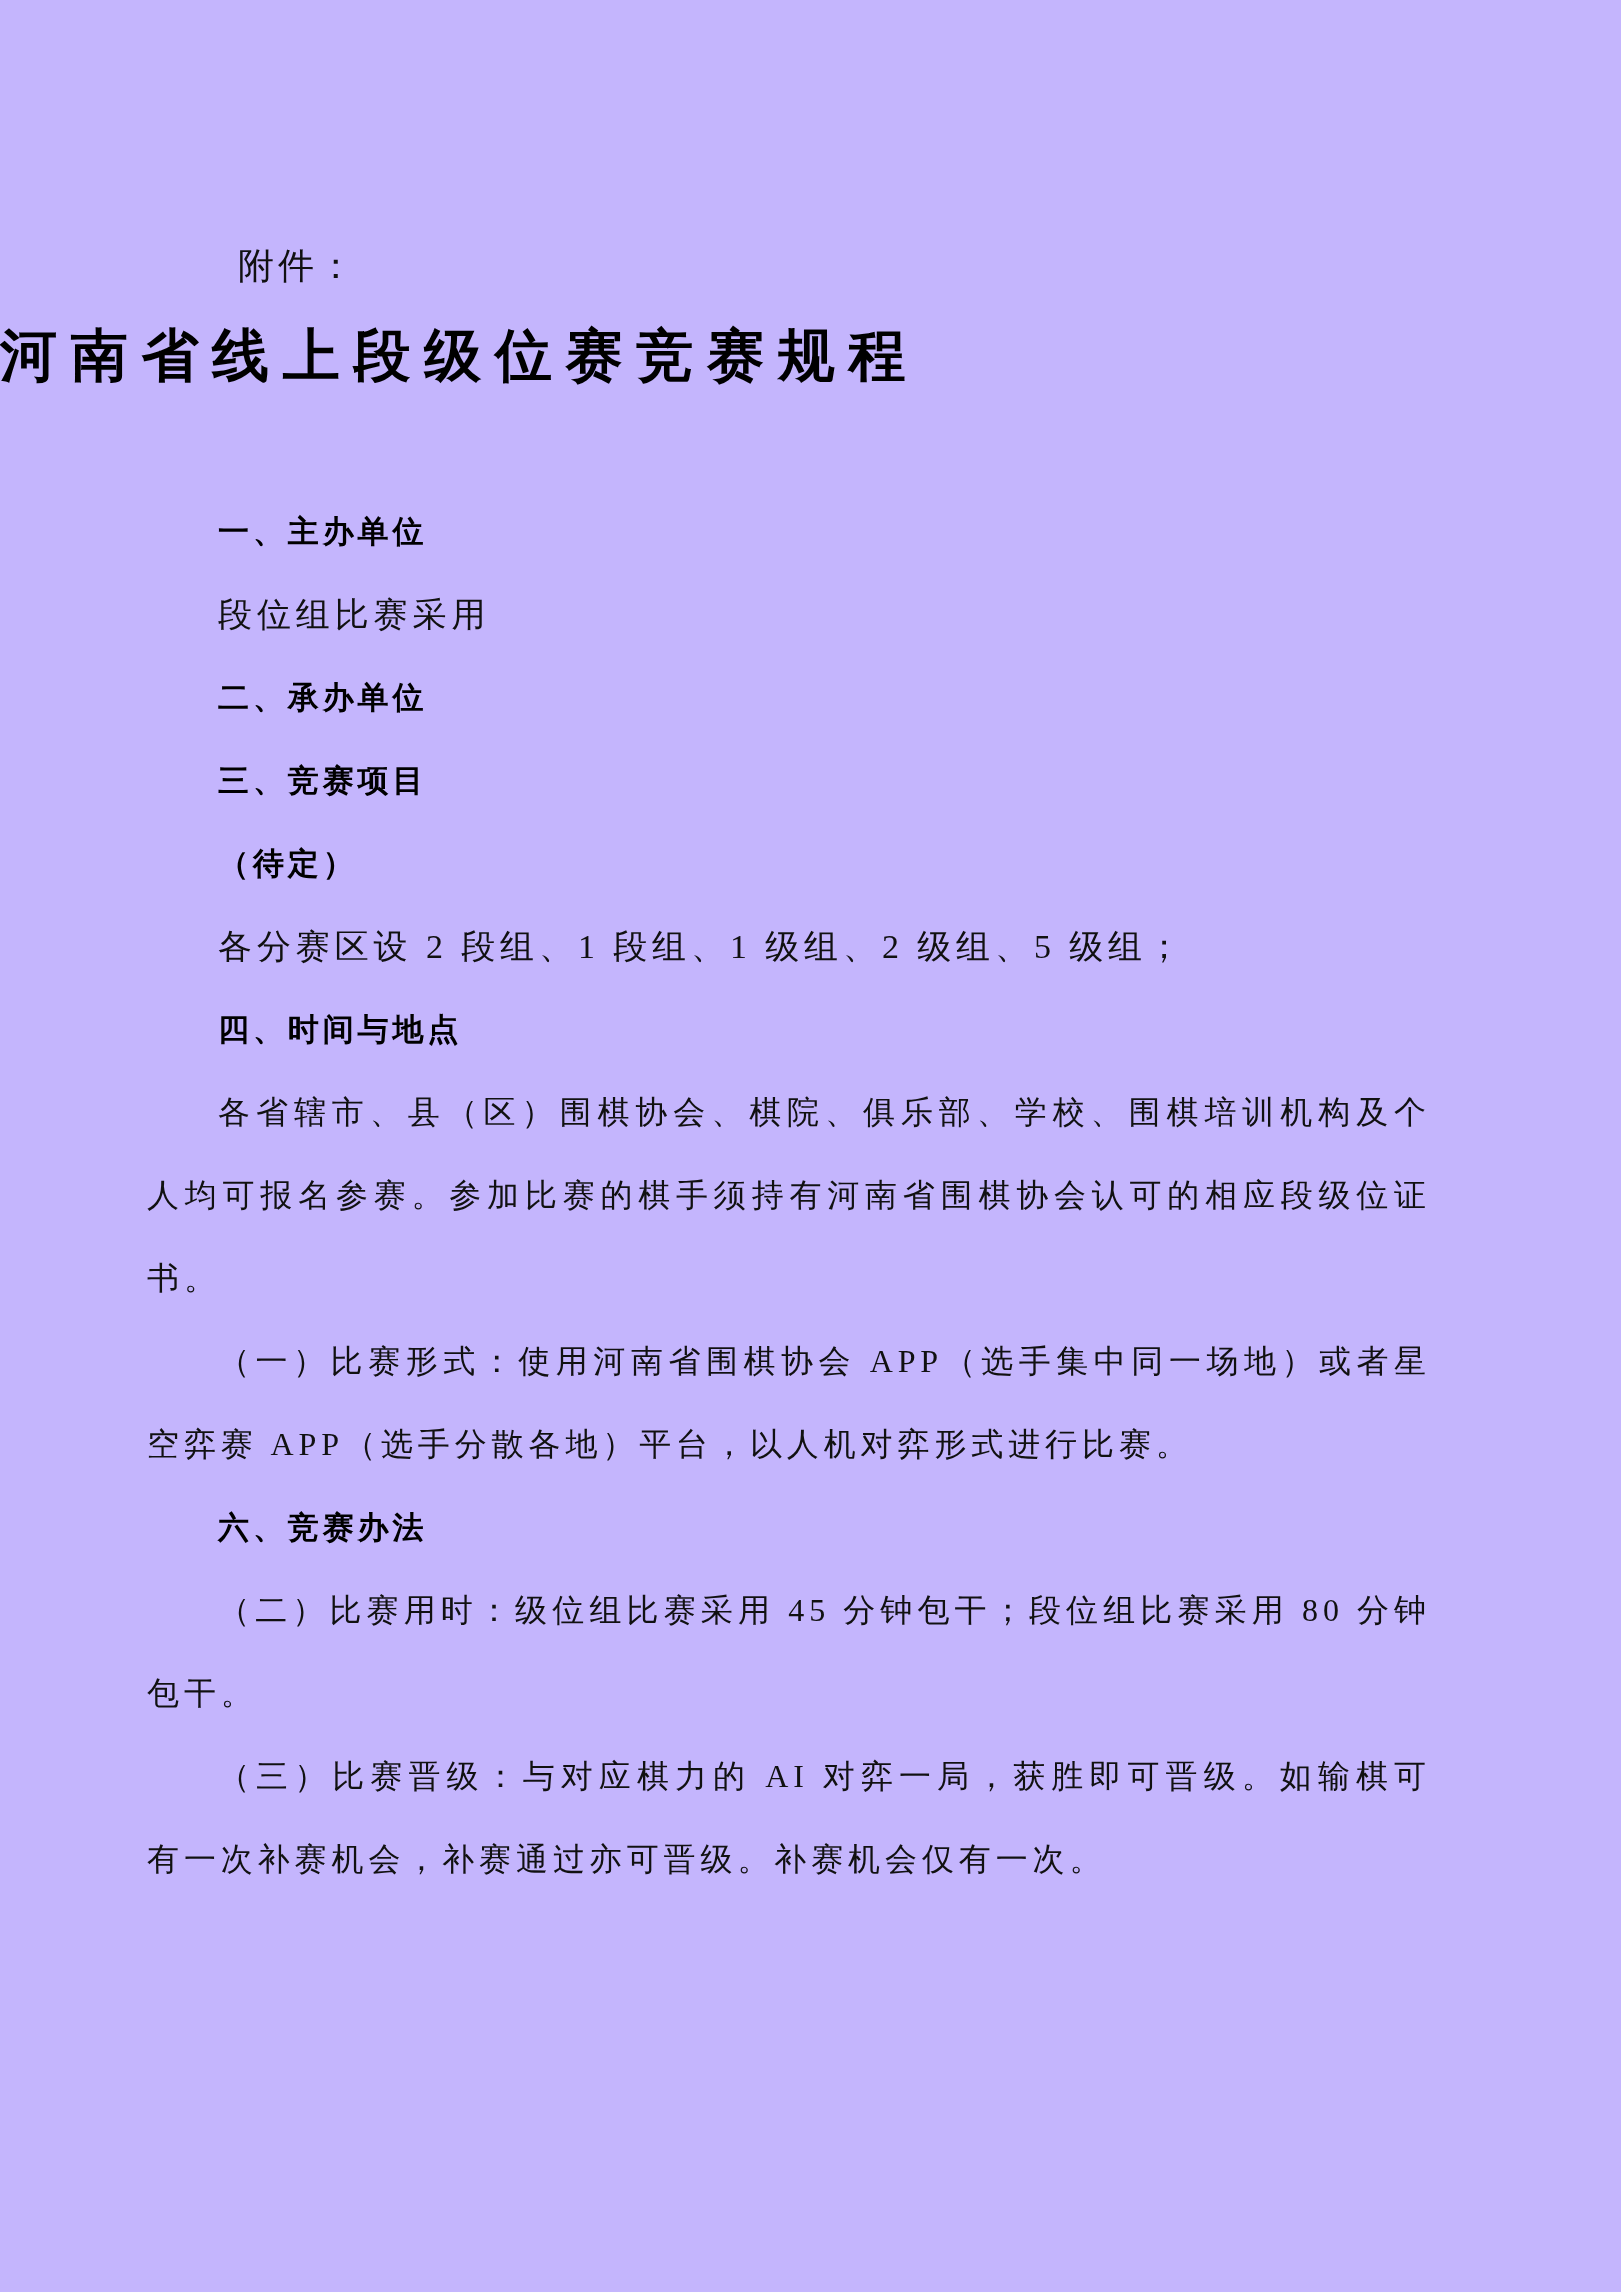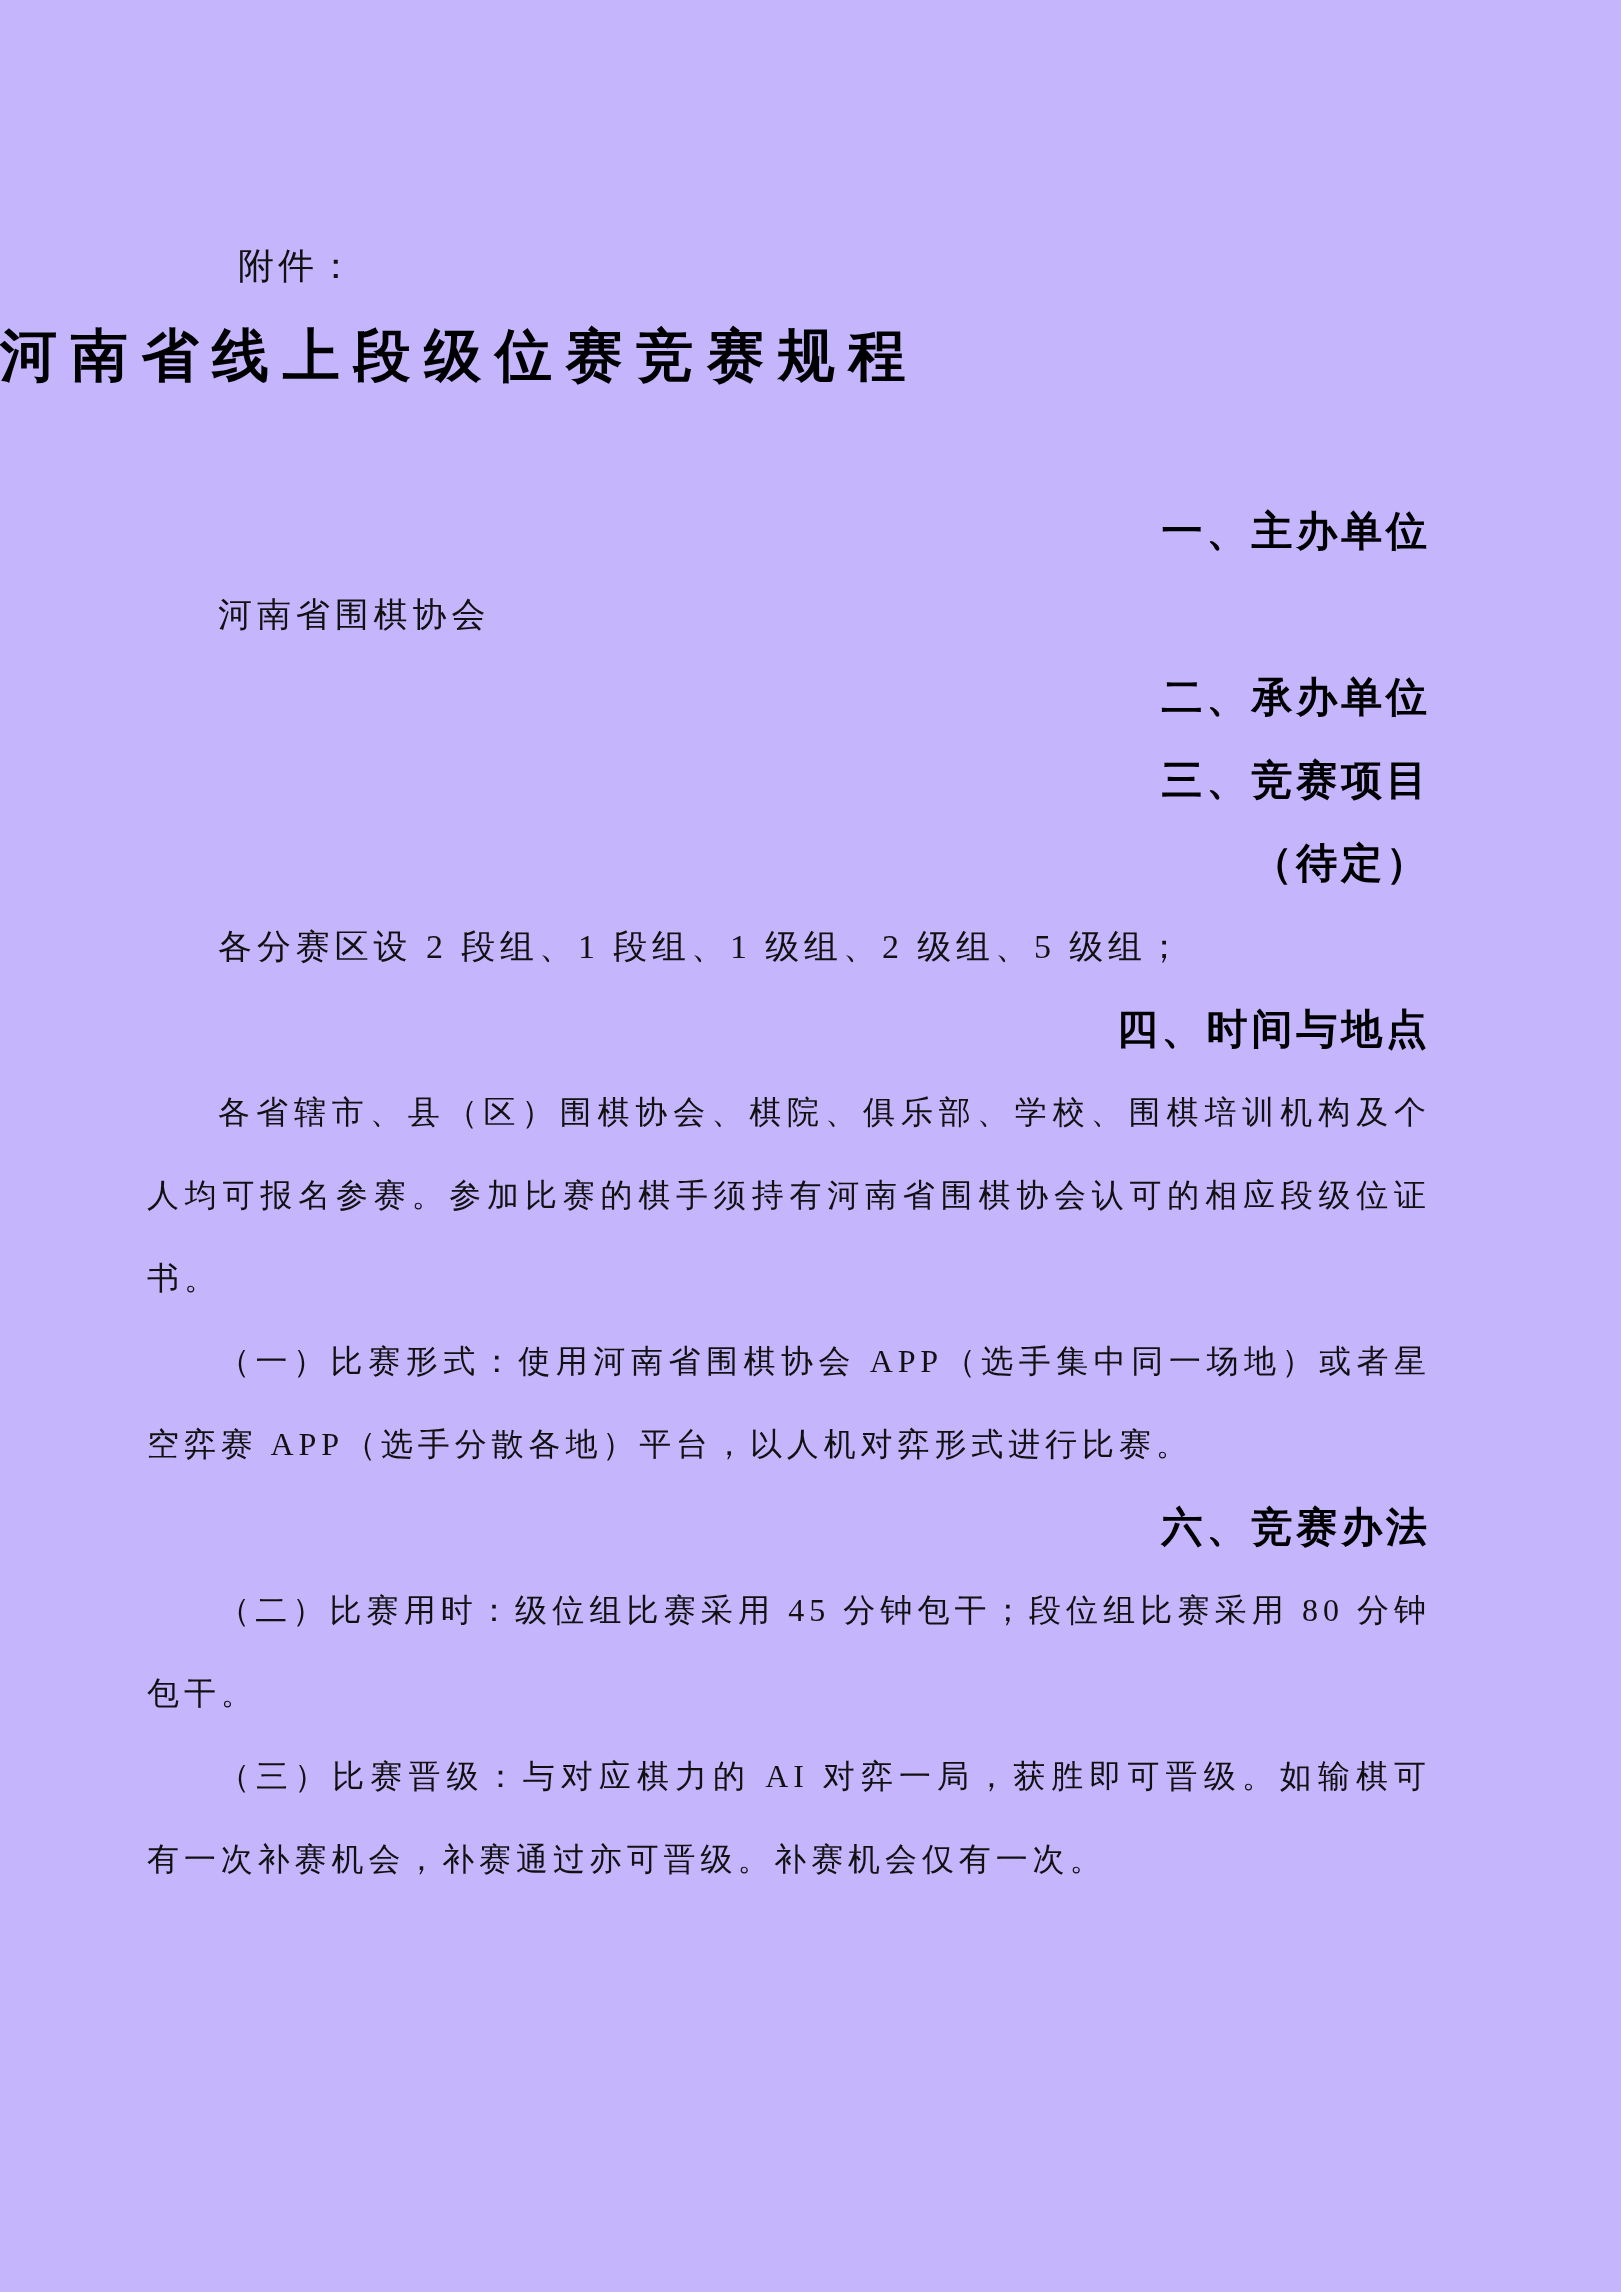--- a/index.html
+++ b/index.html
@@ -32,11 +32,10 @@
   .heading{
     font-family:"Liberation Sans", sans-serif;
     font-weight:700;
-    font-size:41px;
+    font-size:31px;
     letter-spacing:3.9px;
     padding-left:71px;
     color:#000;
-    text-align:right;
   }
   .line{
     font-family:"Liberation Serif", serif;

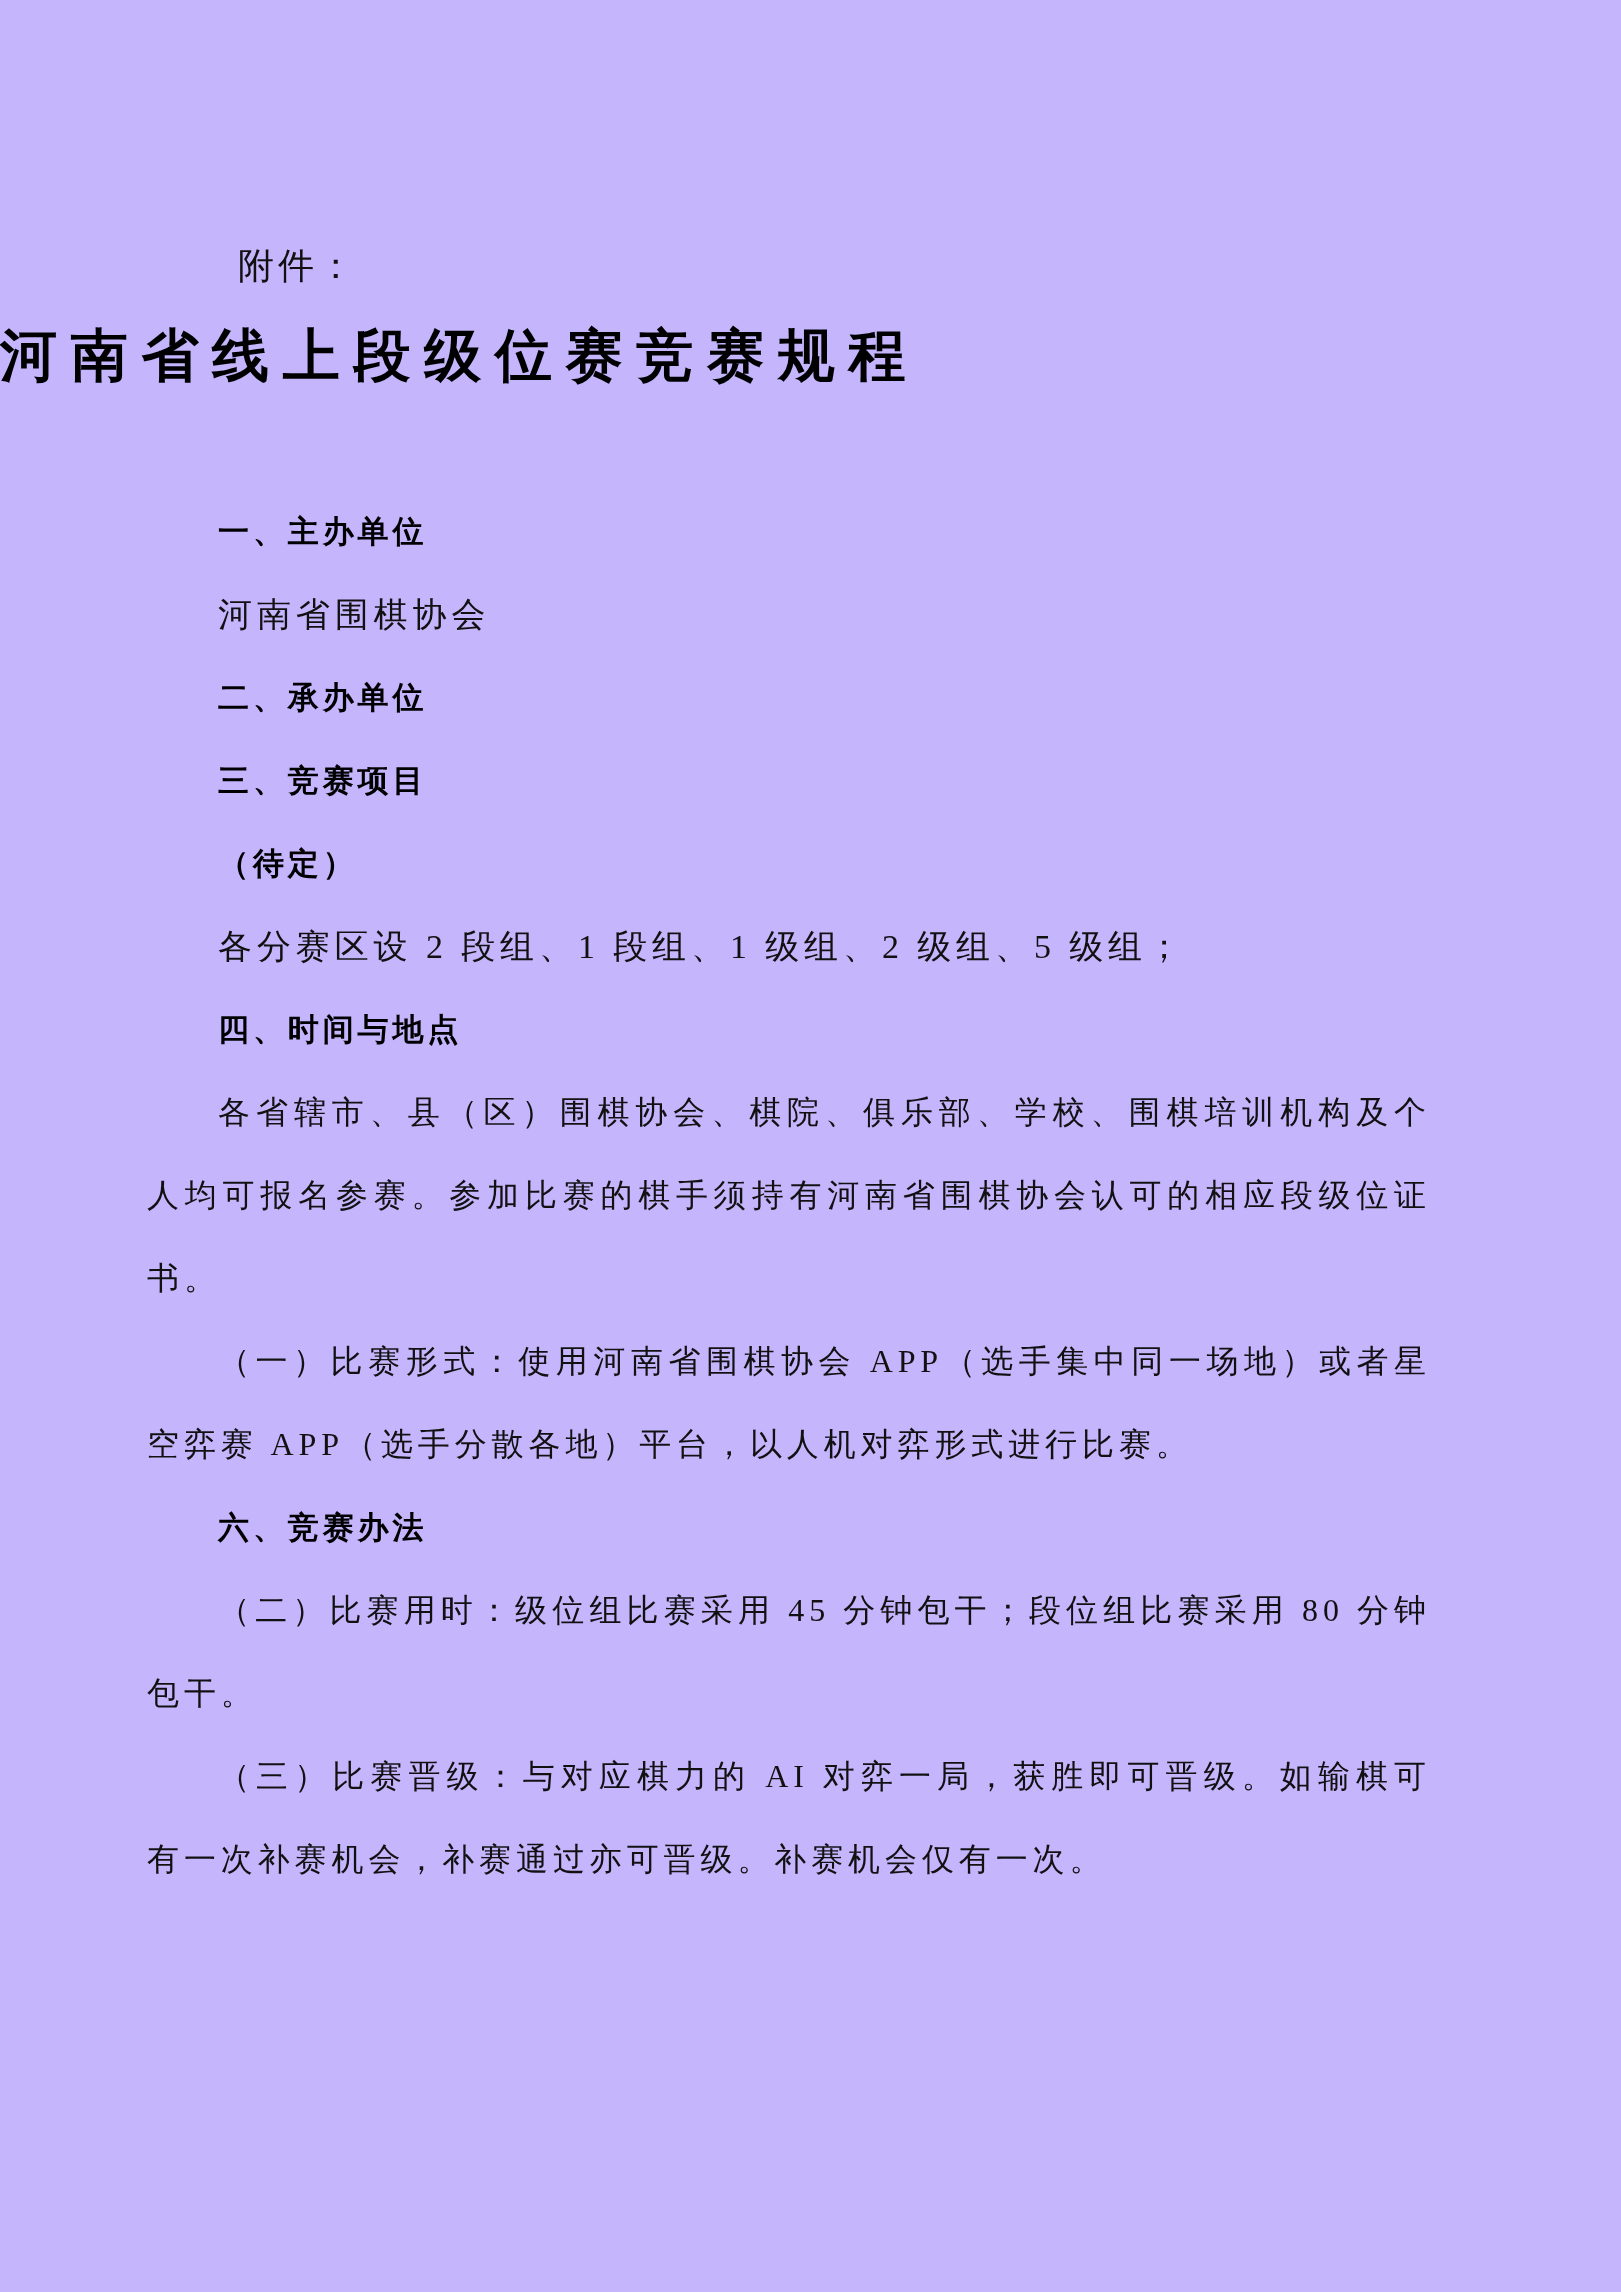--- a/index.html
+++ b/index.html
@@ -65,7 +65,7 @@
 
     <p class="block heading">一、主办单位</p>
 
-    <p class="block line">河南省围棋协会</p>
+    <p class="block line">段位组比赛采用</p>
 
     <p class="block heading">二、承办单位</p>
 

